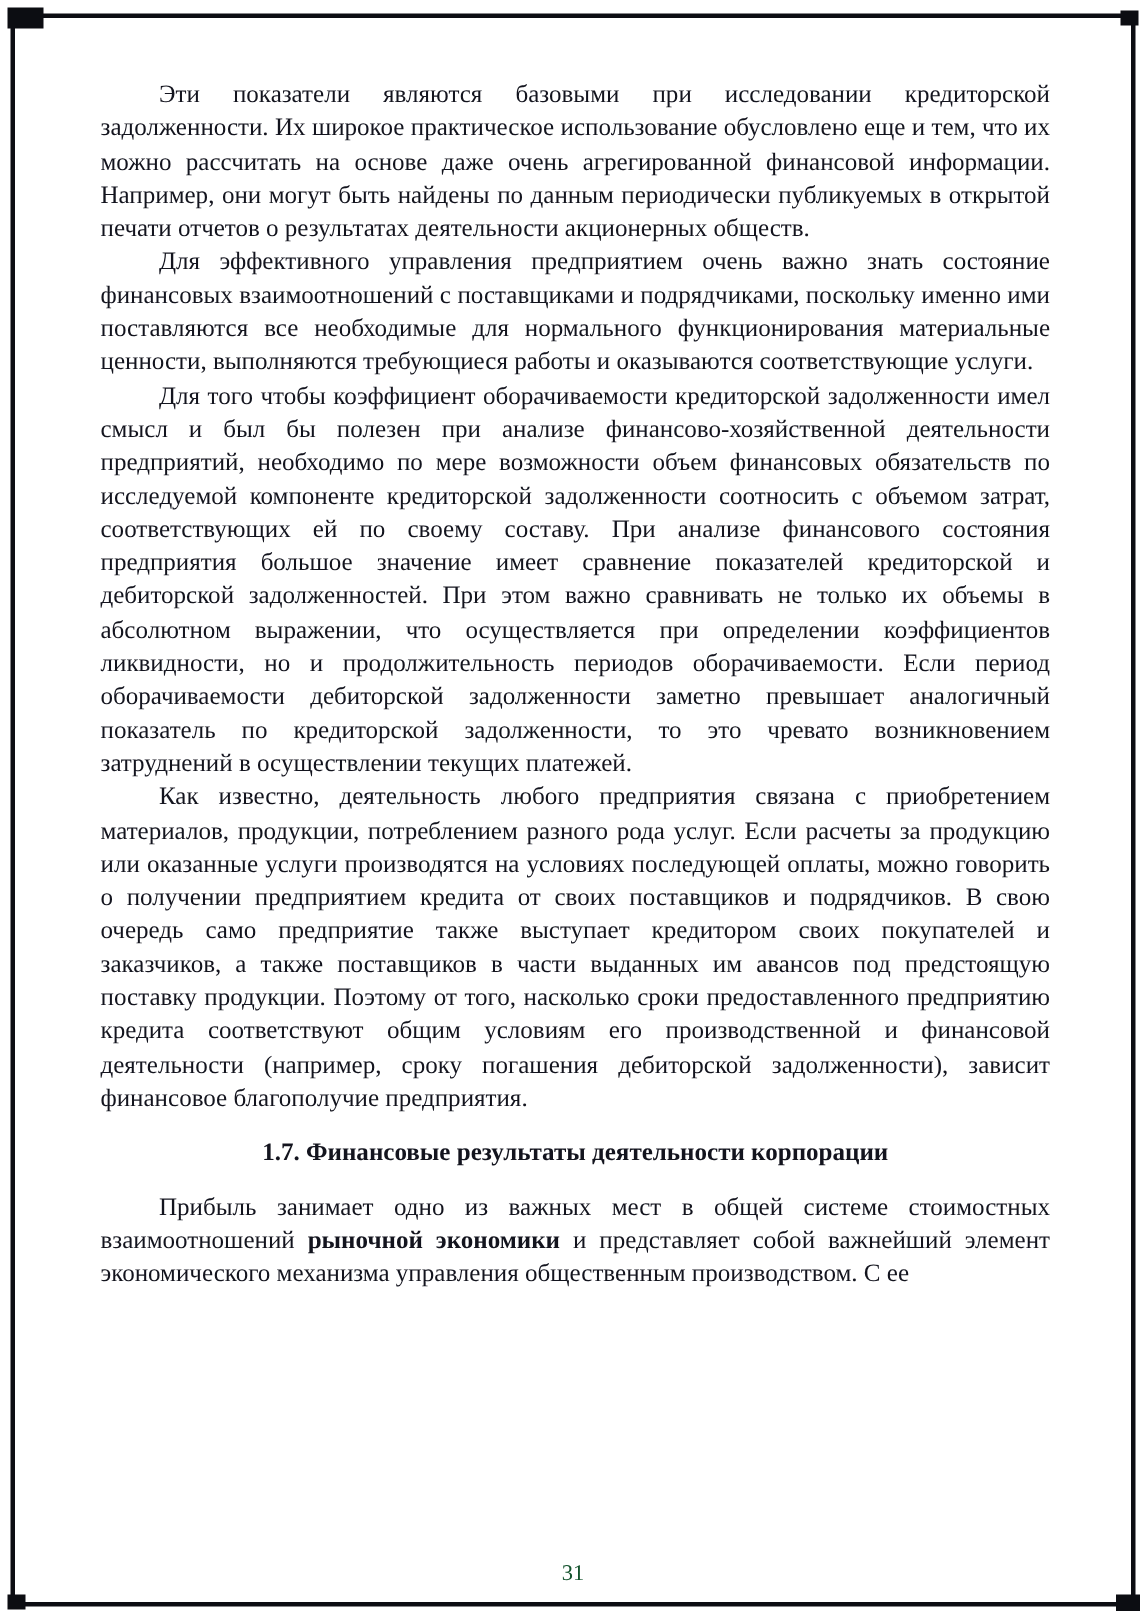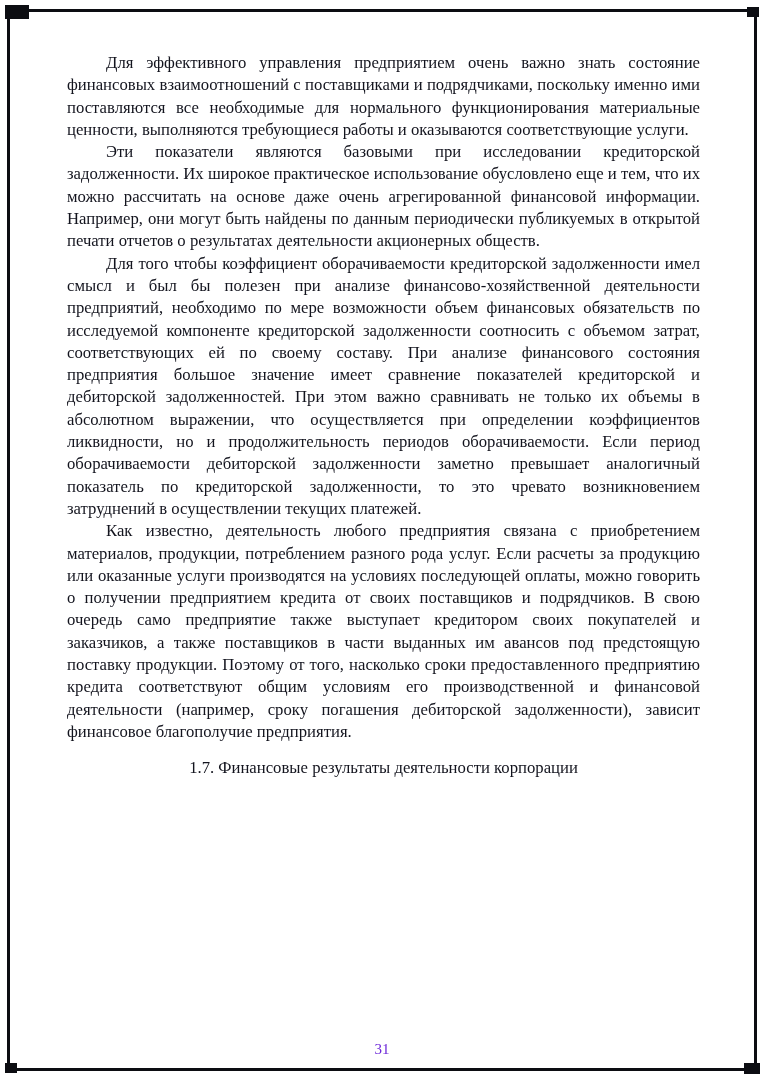--- a/index.html
+++ b/index.html
@@ -73,8 +73,8 @@
 <div class="corner br"></div>
 
 <div class="text-block">
+  <p>Эти показатели являются базовыми при исследовании кредиторской задолженности. Их широкое практическое использование обусловлено еще и тем, что их можно рассчитать на основе даже очень агрегированной финансовой информации. Например, они могут быть найдены по данным периодически публикуемых в открытой печати отчетов о результатах деятельности акционерных обществ.</p>
   <p>Для эффективного управления предприятием очень важно знать состояние финансовых взаимоотношений с поставщиками и подрядчиками, поскольку именно ими поставляются все необходимые для нормального функционирования материальные ценности, выполняются требующиеся работы и оказываются соответствующие услуги.</p>
-  <p>Эти показатели являются базовыми при исследовании кредиторской задолженности. Их широкое практическое использование обусловлено еще и тем, что их можно рассчитать на основе даже очень агрегированной финансовой информации. Например, они могут быть найдены по данным периодически публикуемых в открытой печати отчетов о результатах деятельности акционерных обществ.</p>
   <p>Для того чтобы коэффициент оборачиваемости кредиторской задолженности имел смысл и был бы полезен при анализе финансово-хозяйственной деятельности предприятий, необходимо по мере возможности объем финансовых обязательств по исследуемой компоненте кредиторской задолженности соотносить с объемом затрат, соответствующих ей по своему составу. При анализе финансового состояния предприятия большое значение имеет сравнение показателей кредиторской и дебиторской задолженностей. При этом важно сравнивать не только их объемы в абсолютном выражении, что осуществляется при определении коэффициентов ликвидности, но и продолжительность периодов оборачиваемости. Если период оборачиваемости дебиторской задолженности заметно превышает аналогичный показатель по кредиторской задолженности, то это чревато возникновением затруднений в осуществлении текущих платежей.</p>
   <p>Как известно, деятельность любого предприятия связана с приобретением материалов, продукции, потреблением разного рода услуг. Если расчеты за продукцию или оказанные услуги производятся на условиях последующей оплаты, можно говорить о получении предприятием кредита от своих поставщиков и подрядчиков. В свою очередь само предприятие также выступает кредитором своих покупателей и заказчиков, а также поставщиков в части выданных им авансов под предстоящую поставку продукции. Поэтому от того, насколько сроки предоставленного предприятию кредита соответствуют общим условиям его производственной и финансовой деятельности (например, сроку погашения дебиторской задолженности), зависит финансовое благополучие предприятия.</p>
   <h2 class="heading">1.7. Финансовые результаты деятельности корпорации</h2>

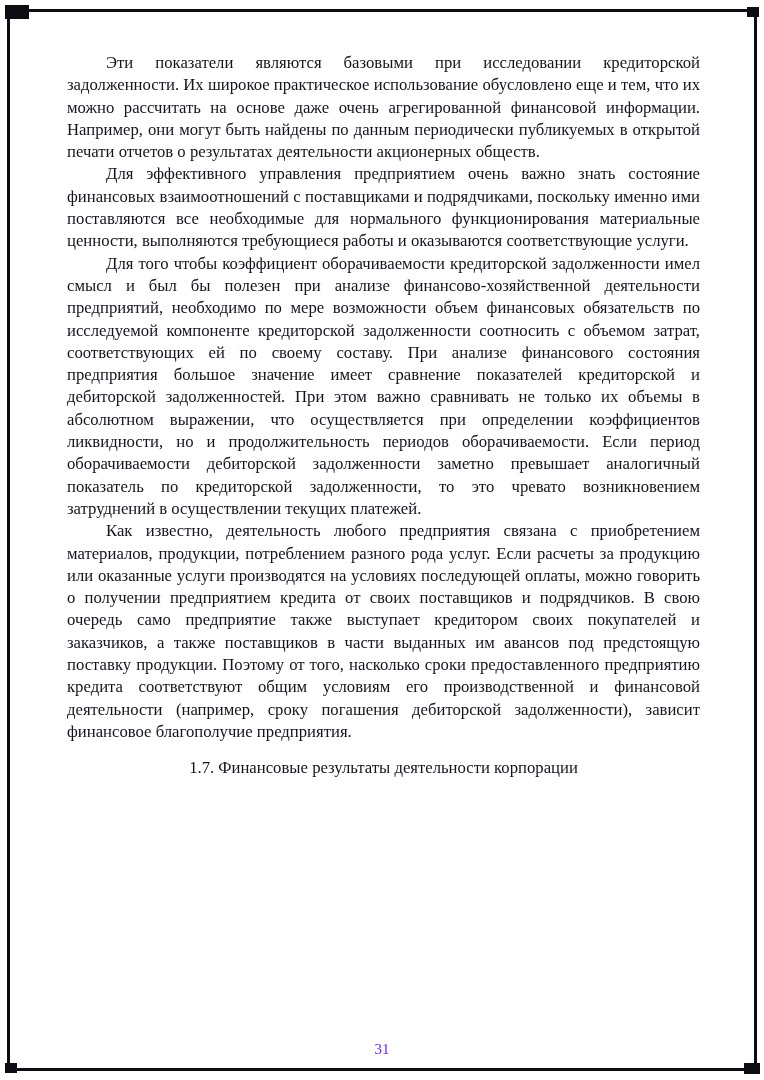--- a/index.html
+++ b/index.html
@@ -48,7 +48,7 @@
   }
   h2.heading {
     font-size: 16.7px;
-    font-weight: normal;
+    font-weight: bold;
     text-align: center;
     text-indent: 0;
     margin: 14px 0 14px 0;

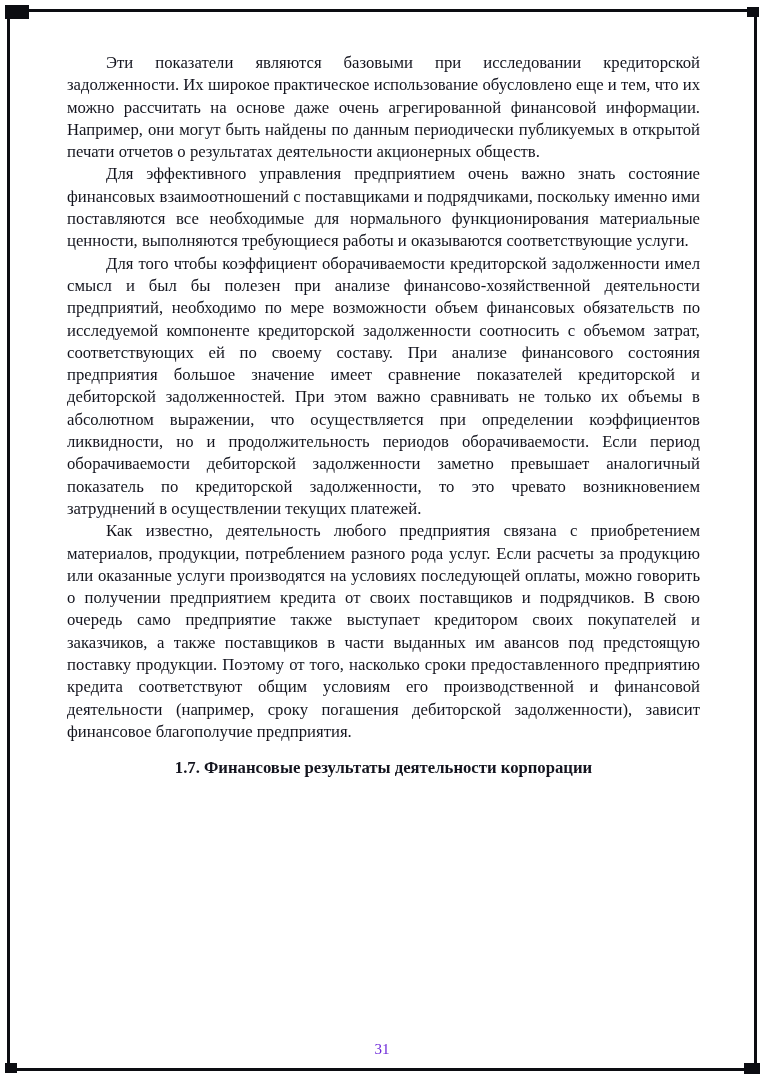--- a/index.html
+++ b/index.html
@@ -78,6 +78,7 @@
   <p>Для того чтобы коэффициент оборачиваемости кредиторской задолженности имел смысл и был бы полезен при анализе финансово-хозяйственной деятельности предприятий, необходимо по мере возможности объем финансовых обязательств по исследуемой компоненте кредиторской задолженности соотносить с объемом затрат, соответствующих ей по своему составу. При анализе финансового состояния предприятия большое значение имеет сравнение показателей кредиторской и дебиторской задолженностей. При этом важно сравнивать не только их объемы в абсолютном выражении, что осуществляется при определении коэффициентов ликвидности, но и продолжительность периодов оборачиваемости. Если период оборачиваемости дебиторской задолженности заметно превышает аналогичный показатель по кредиторской задолженности, то это чревато возникновением затруднений в осуществлении текущих платежей.</p>
   <p>Как известно, деятельность любого предприятия связана с приобретением материалов, продукции, потреблением разного рода услуг. Если расчеты за продукцию или оказанные услуги производятся на условиях последующей оплаты, можно говорить о получении предприятием кредита от своих поставщиков и подрядчиков. В свою очередь само предприятие также выступает кредитором своих покупателей и заказчиков, а также поставщиков в части выданных им авансов под предстоящую поставку продукции. Поэтому от того, насколько сроки предоставленного предприятию кредита соответствуют общим условиям его производственной и финансовой деятельности (например, сроку погашения дебиторской задолженности), зависит финансовое благополучие предприятия.</p>
   <h2 class="heading">1.7. Финансовые результаты деятельности корпорации</h2>
+  <p><span>Прибыль занимает одно из важных мест в общей системе стоимостных взаимоотношений </span><b>рыночной экономики</b><span> и представляет собой важнейший элемент экономического механизма управления общественным производством. С ее</span></p>
 </div>
 
 <div class="page-number">31</div>

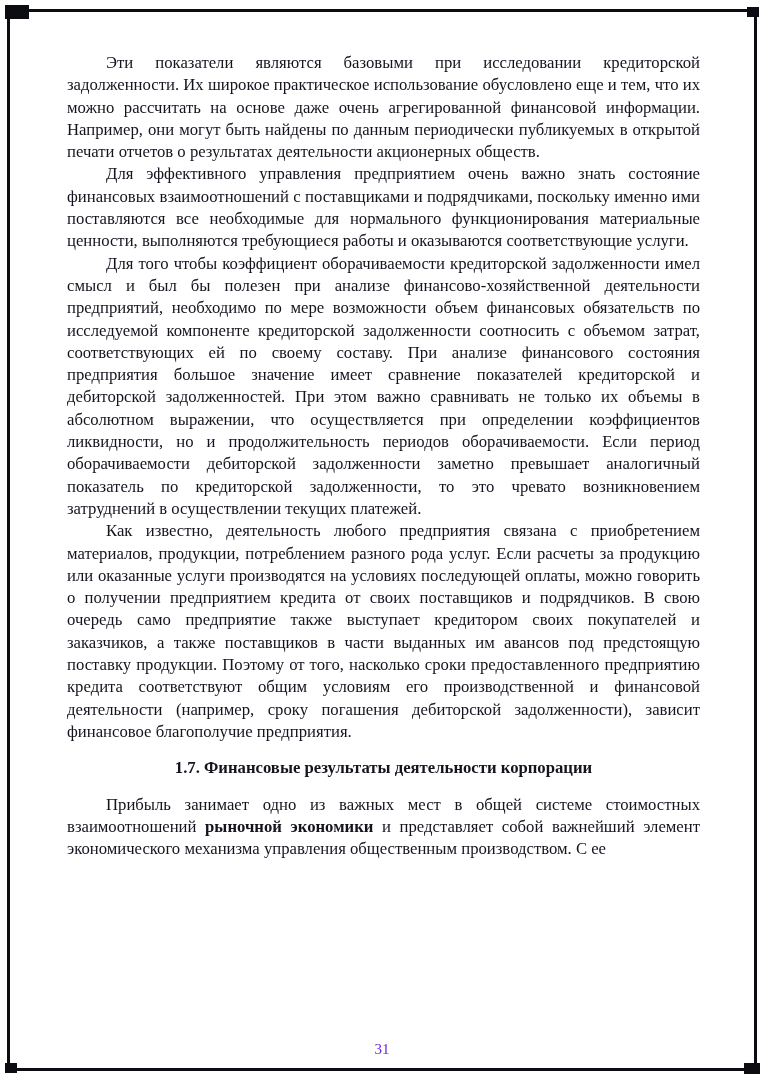--- a/index.html
+++ b/index.html
@@ -60,7 +60,7 @@
     bottom: 22px;
     text-align: center;
     font-size: 15px;
-    color: #6d28d9;
+    color: #14532d;
   }
 </style>
 </head>

